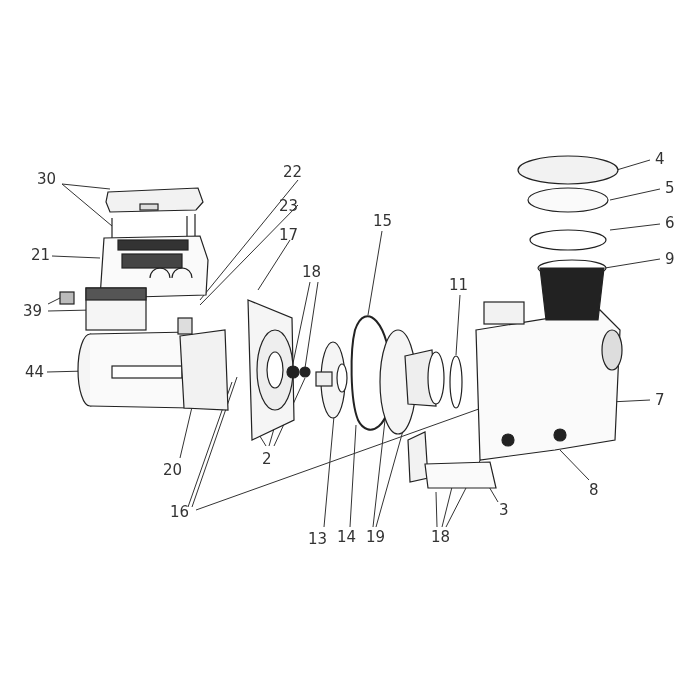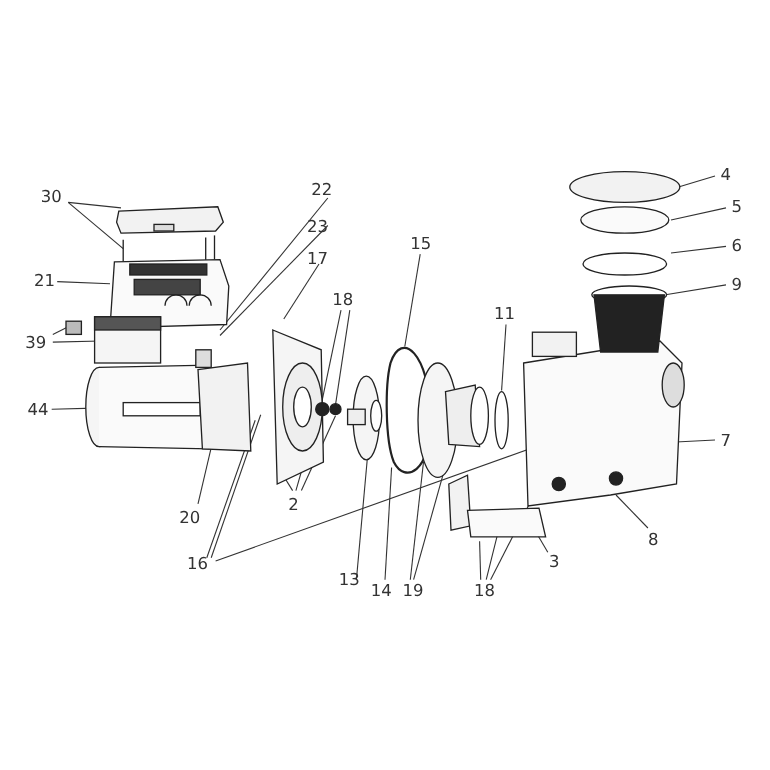--- a/index.html
+++ b/index.html
@@ -142,7 +142,7 @@
   <span class="callout" style="left:366px;top:530px">19</span>
   <span class="callout" style="left:449px;top:278px">11</span>
   <span class="callout" style="left:373px;top:214px">15</span>
-  <span class="callout" style="left:308px;top:520px">13</span>
+  <span class="callout" style="left:308px;top:532px">13</span>
   <span class="callout" style="left:337px;top:530px">14</span>
   <span class="callout" style="left:302px;top:265px">18</span>
   <span class="callout" style="left:170px;top:505px">16</span>

